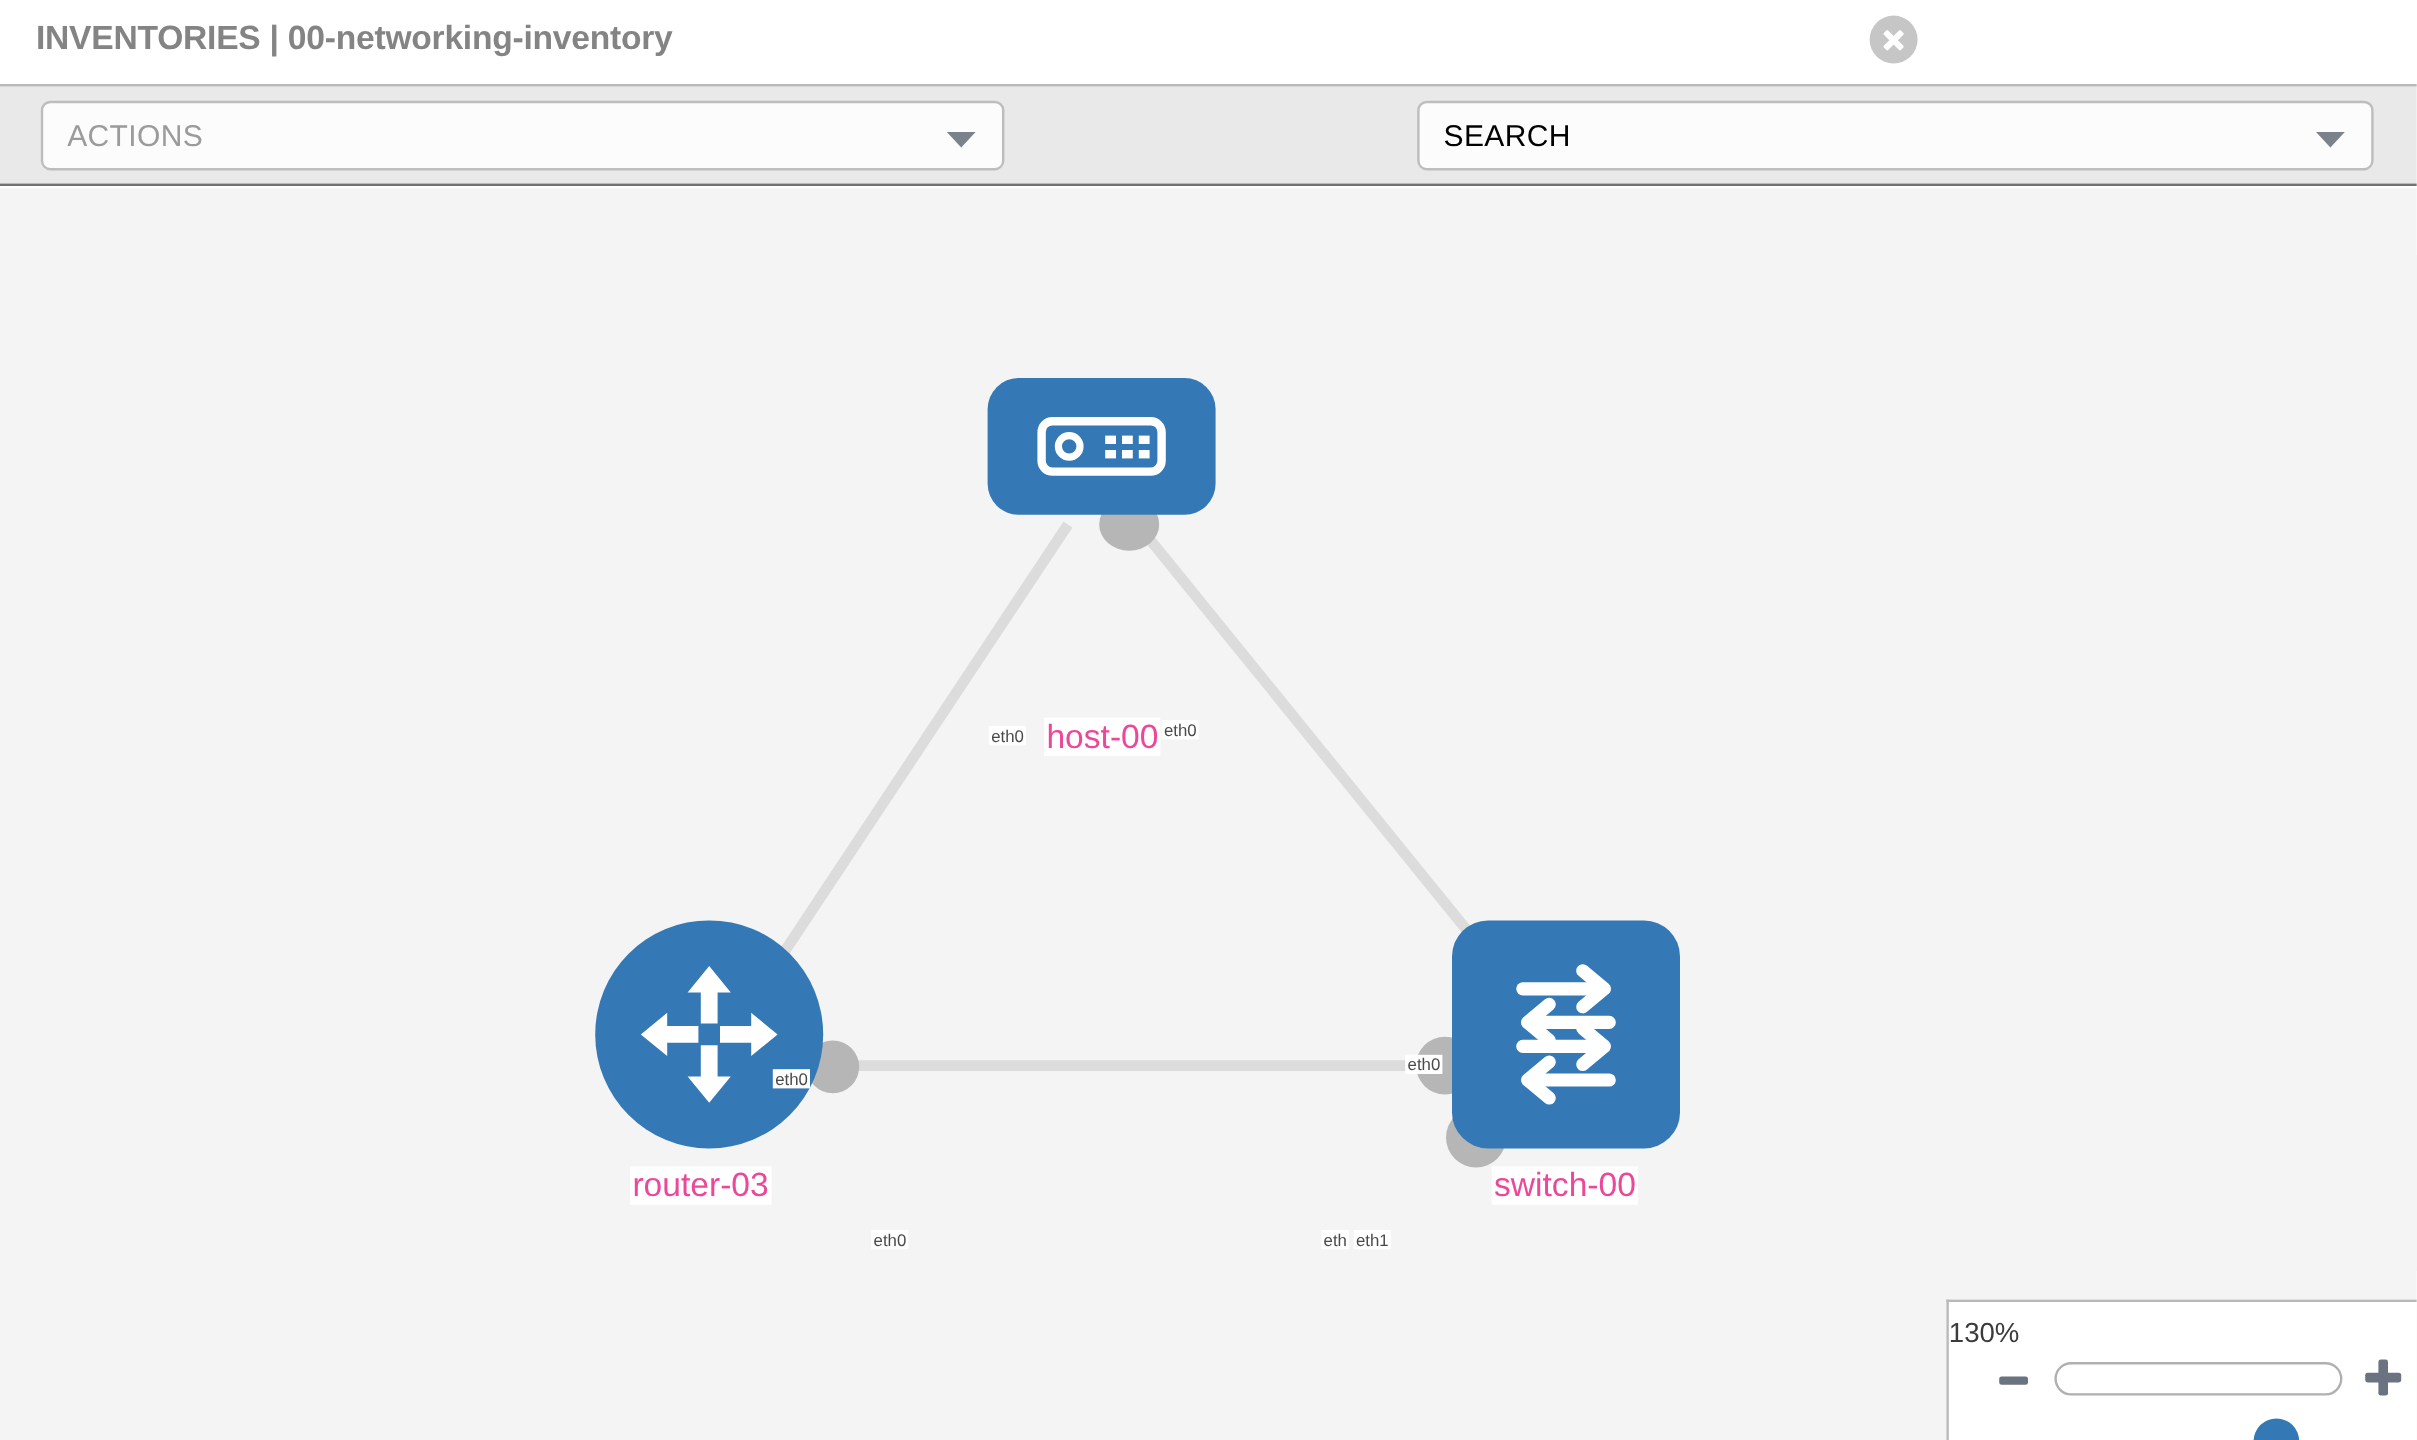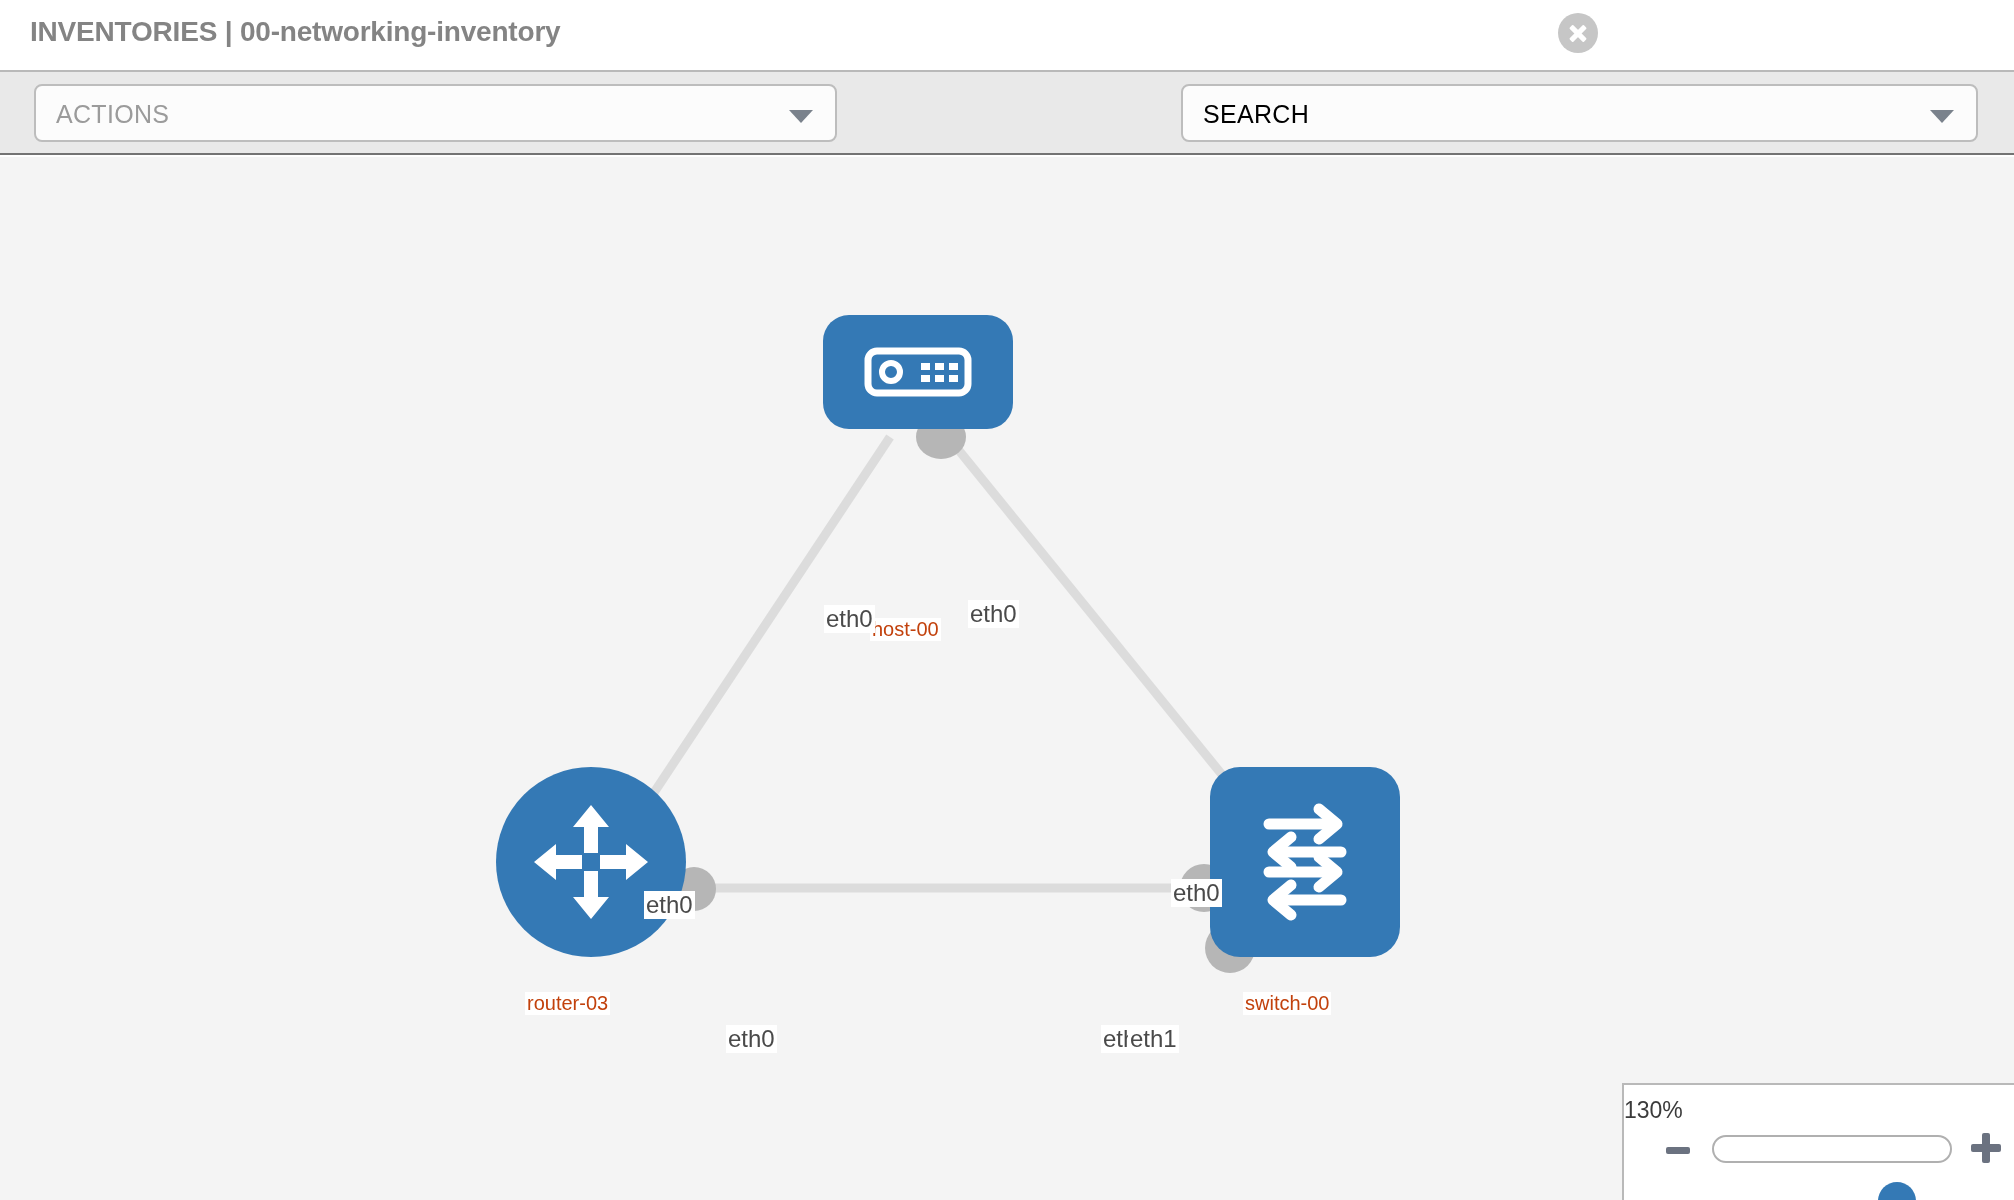--- a/index.html
+++ b/index.html
@@ -127,7 +127,7 @@
 
   .edge-label {
     position: absolute;
-    font-size: 24px; color: #4a4a4a;
+    font-size: 14px; color: #4a4a4a;
     background: #ffffff;
     white-space: nowrap;
     padding: 0 2px;

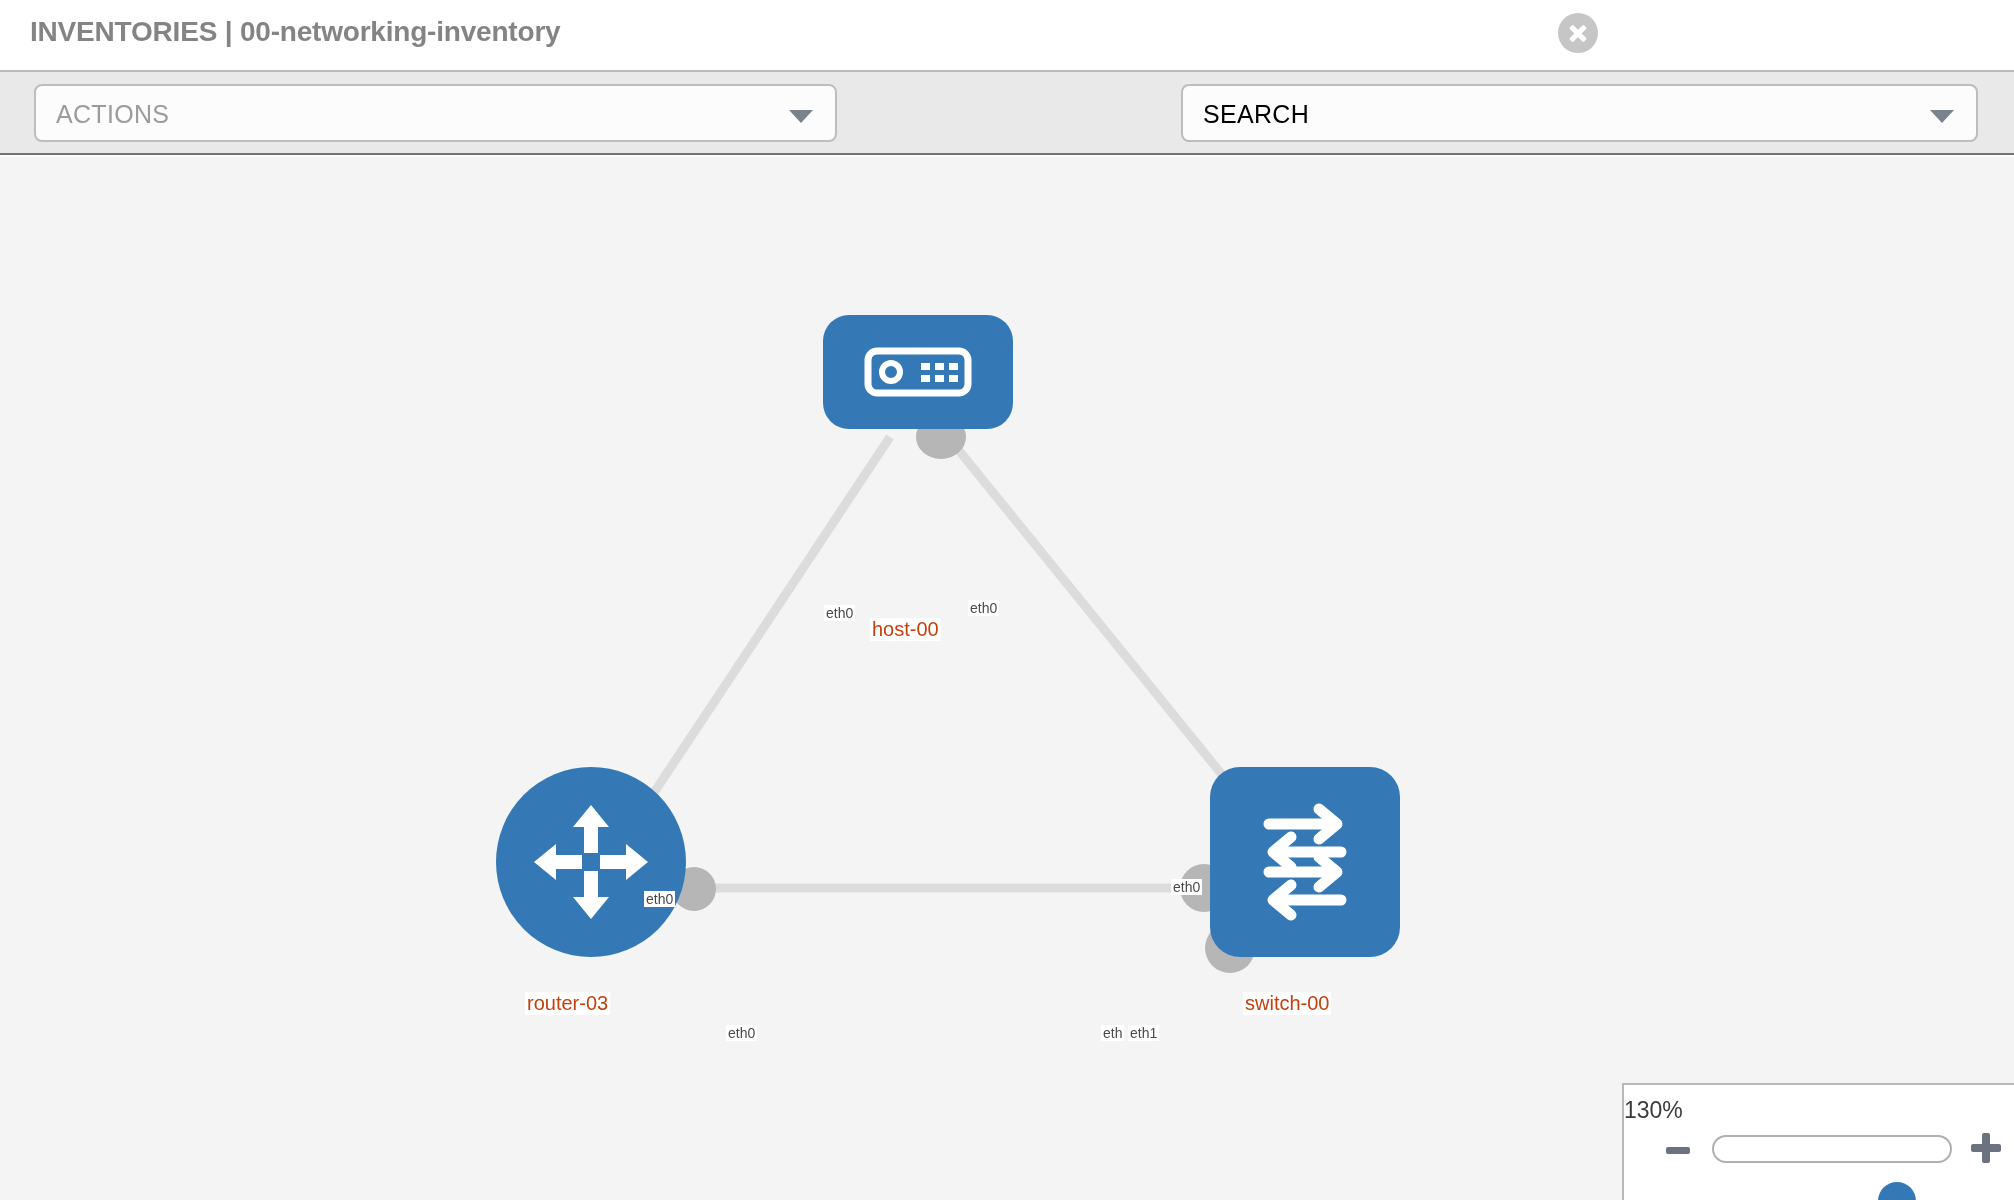--- a/index.html
+++ b/index.html
@@ -112,11 +112,10 @@
 
   .node-caption {
     position: absolute;
-    font-size: 20px; color: #c2410c;
+    font-size: 28px; color: #ec4899;
     background: #ffffff;
     white-space: nowrap;
     padding: 0 2px;
-    margin-top: 20px;
   }
 
   .port {

